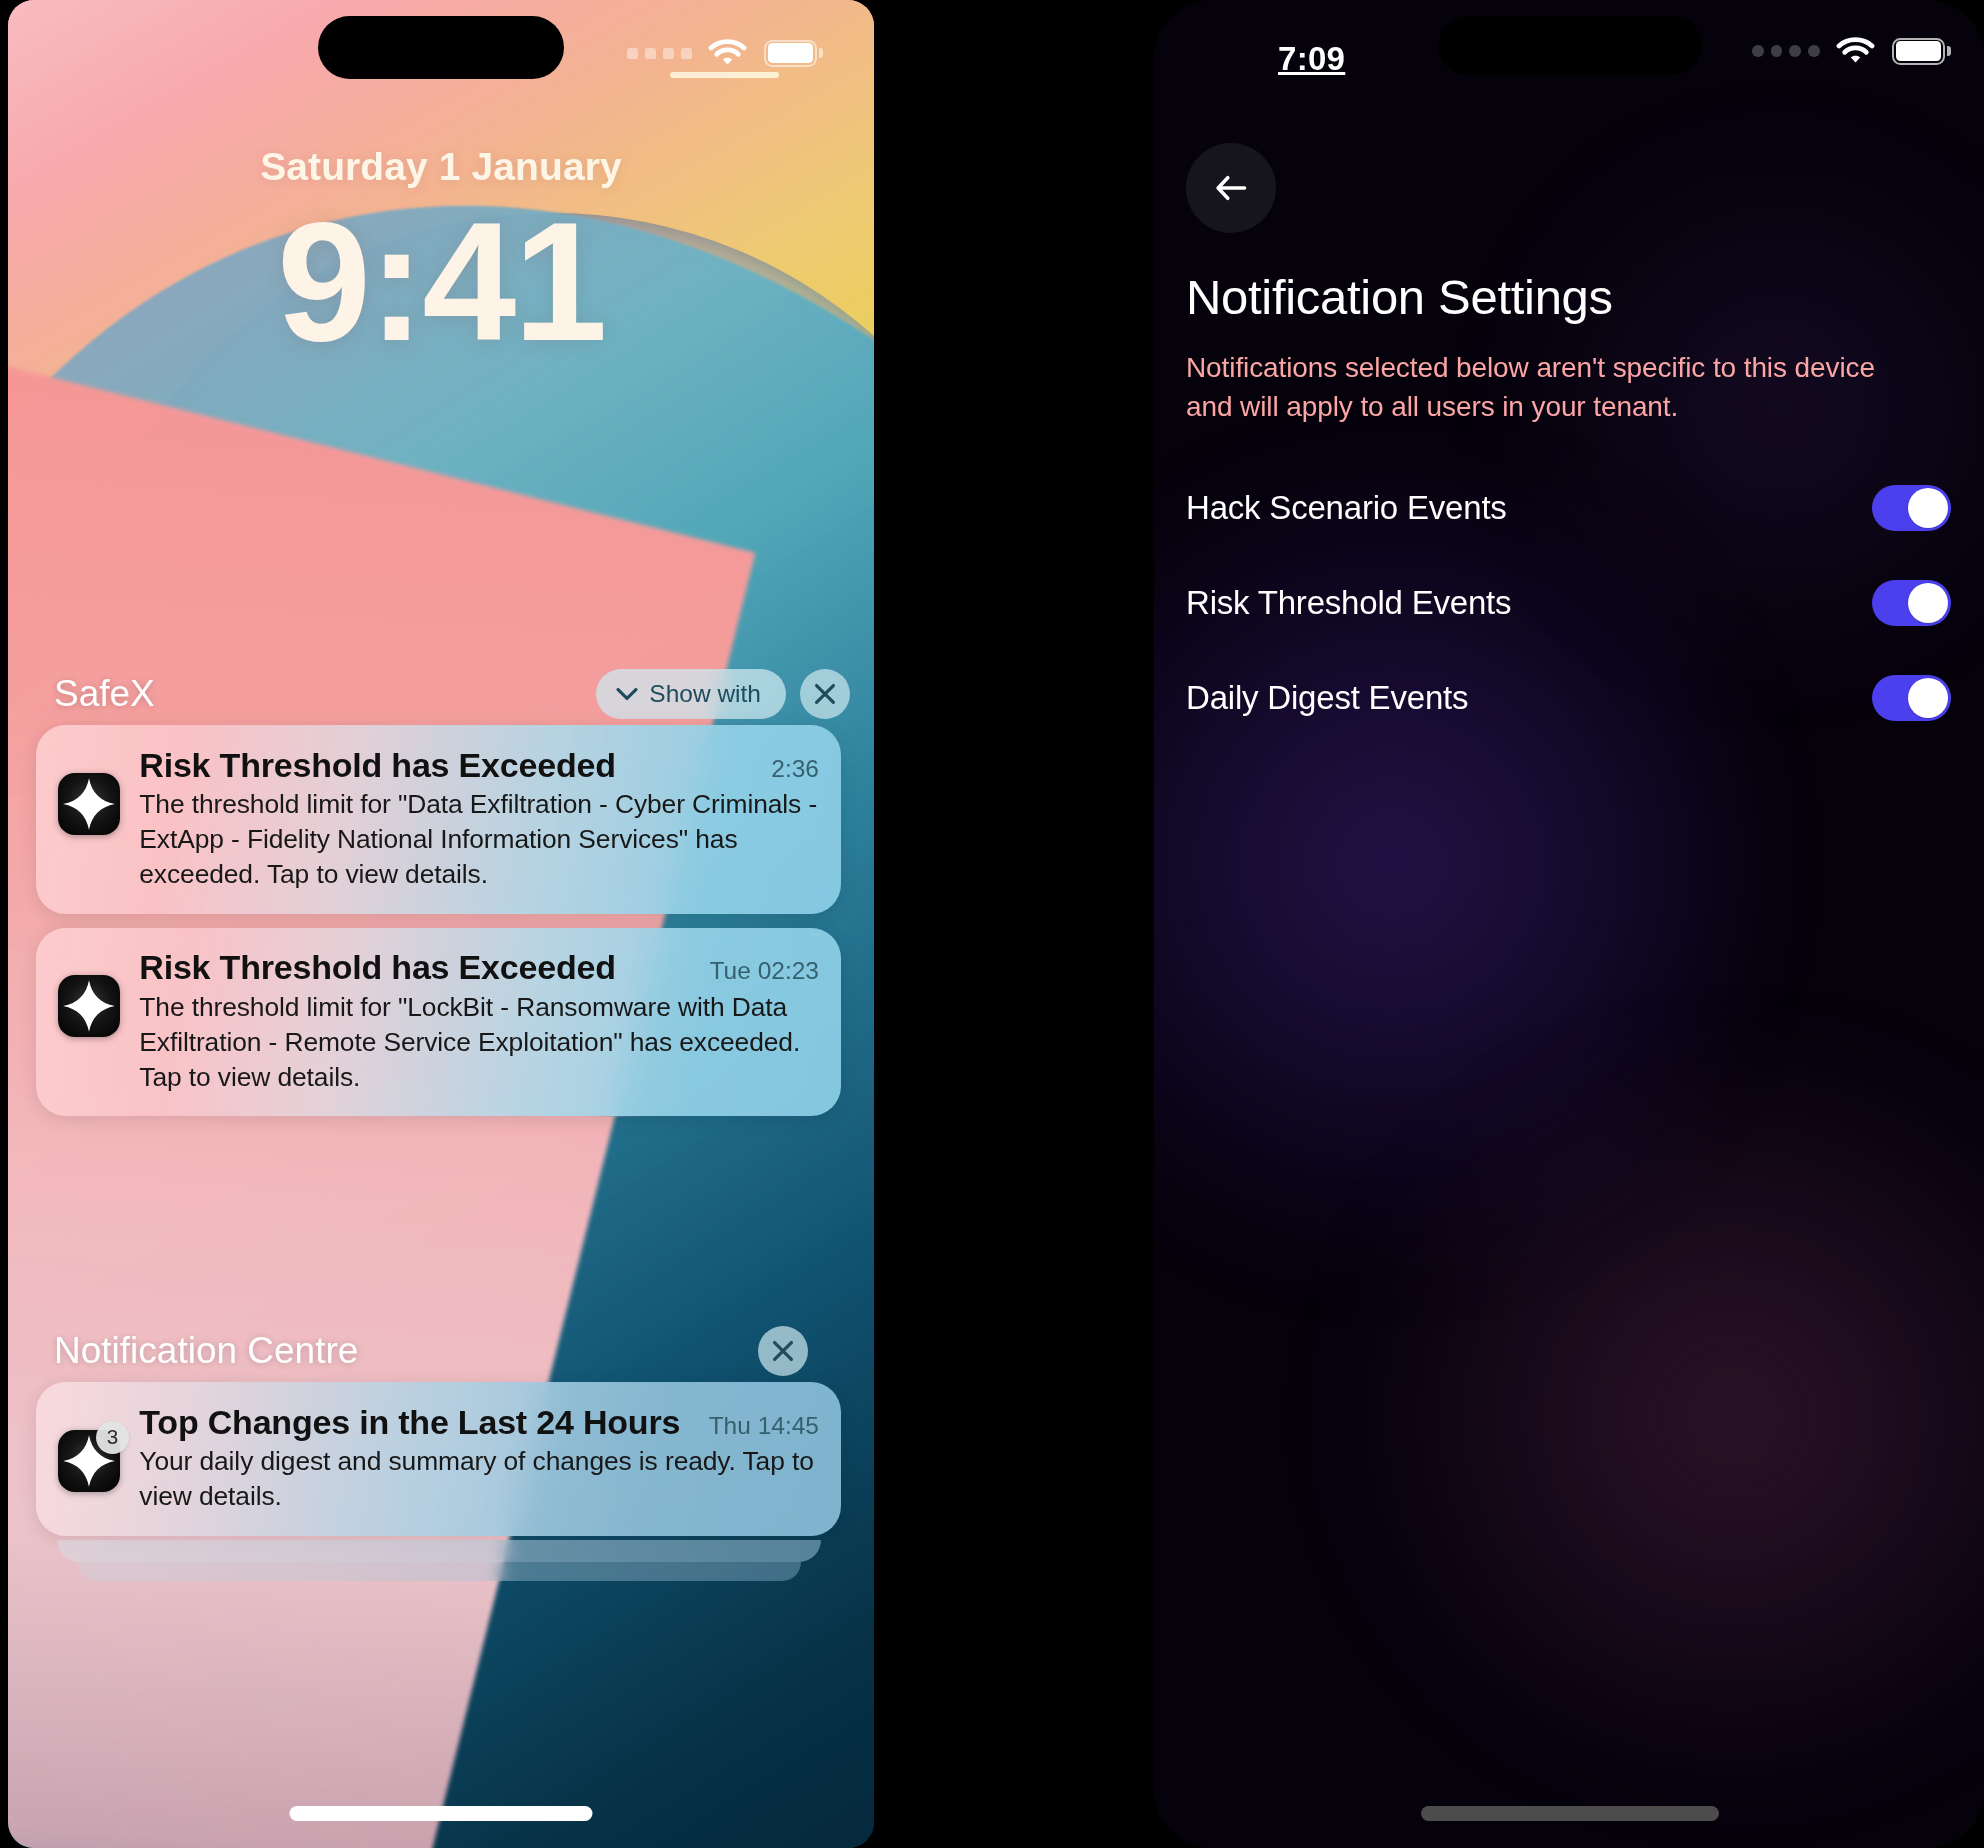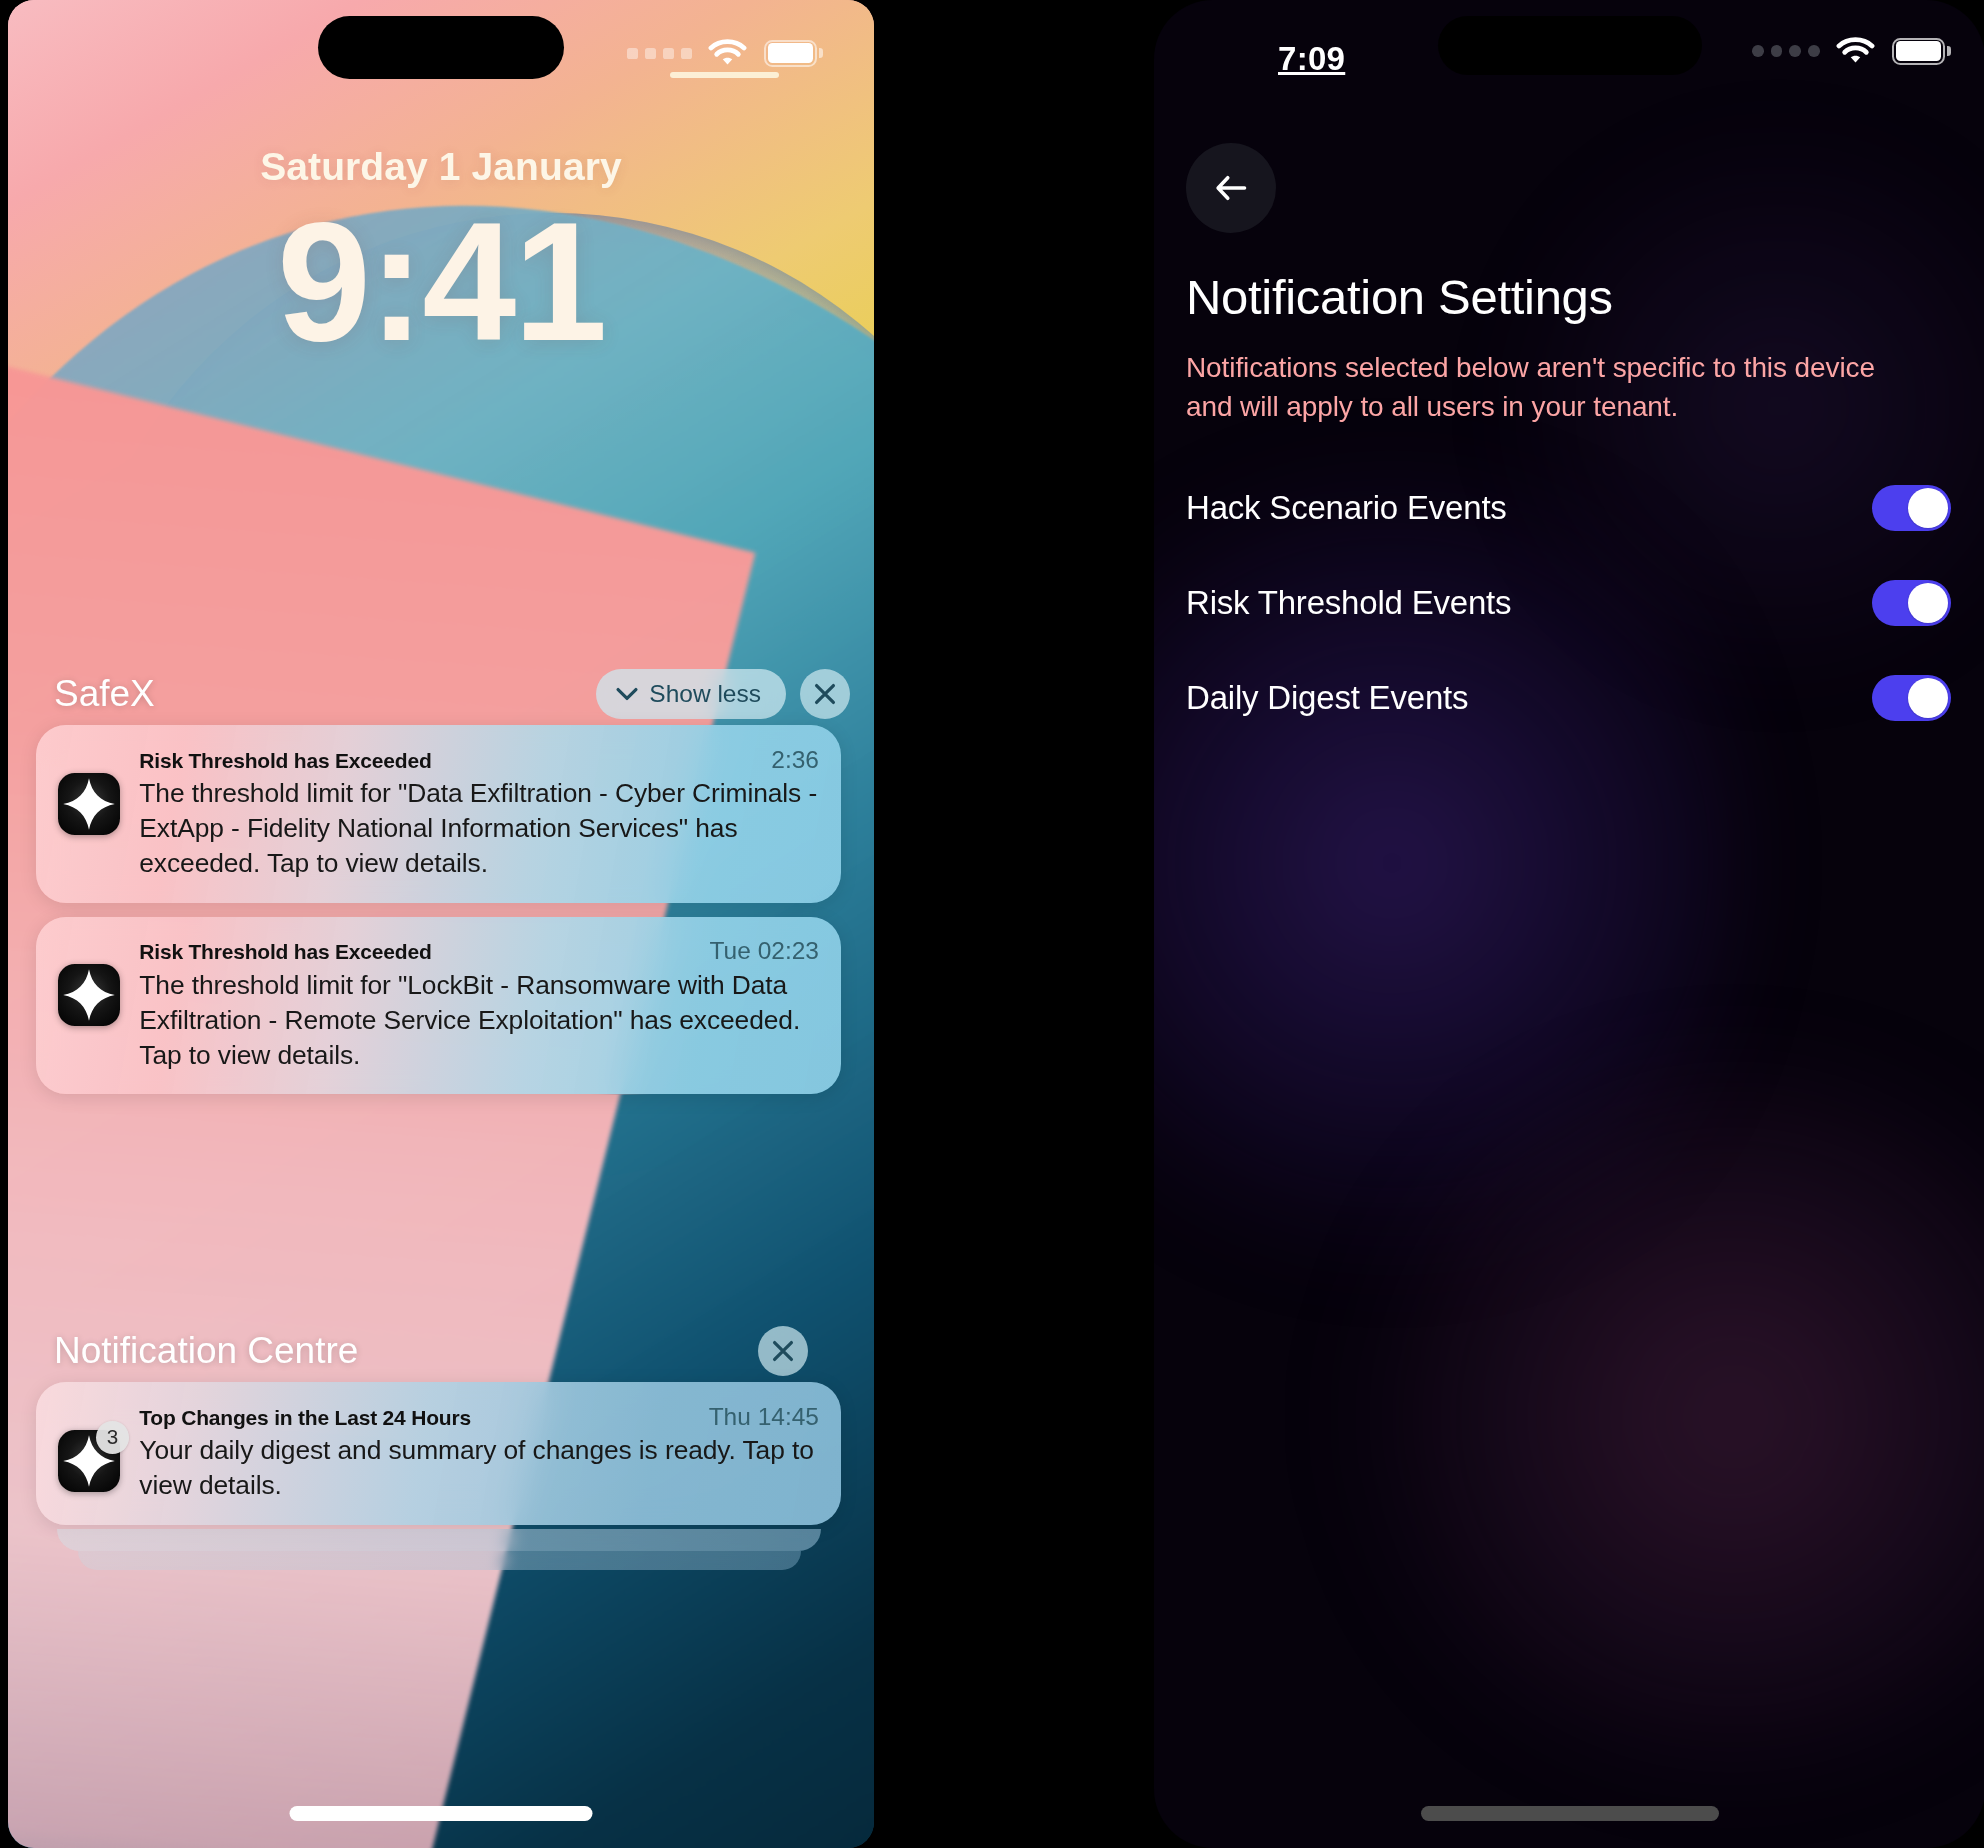--- a/index.html
+++ b/index.html
@@ -460,7 +460,7 @@
                 <path d="M3 4 L17 18 L31 4" stroke="#1f4b5c" stroke-width="5" stroke-linecap="round" stroke-linejoin="round"></path>
               </svg>
             </span>
-            <span class="lbl">Show less</span>
+            <span class="lbl">Show with</span>
           </div>
           <div class="close-circle">
             <span>

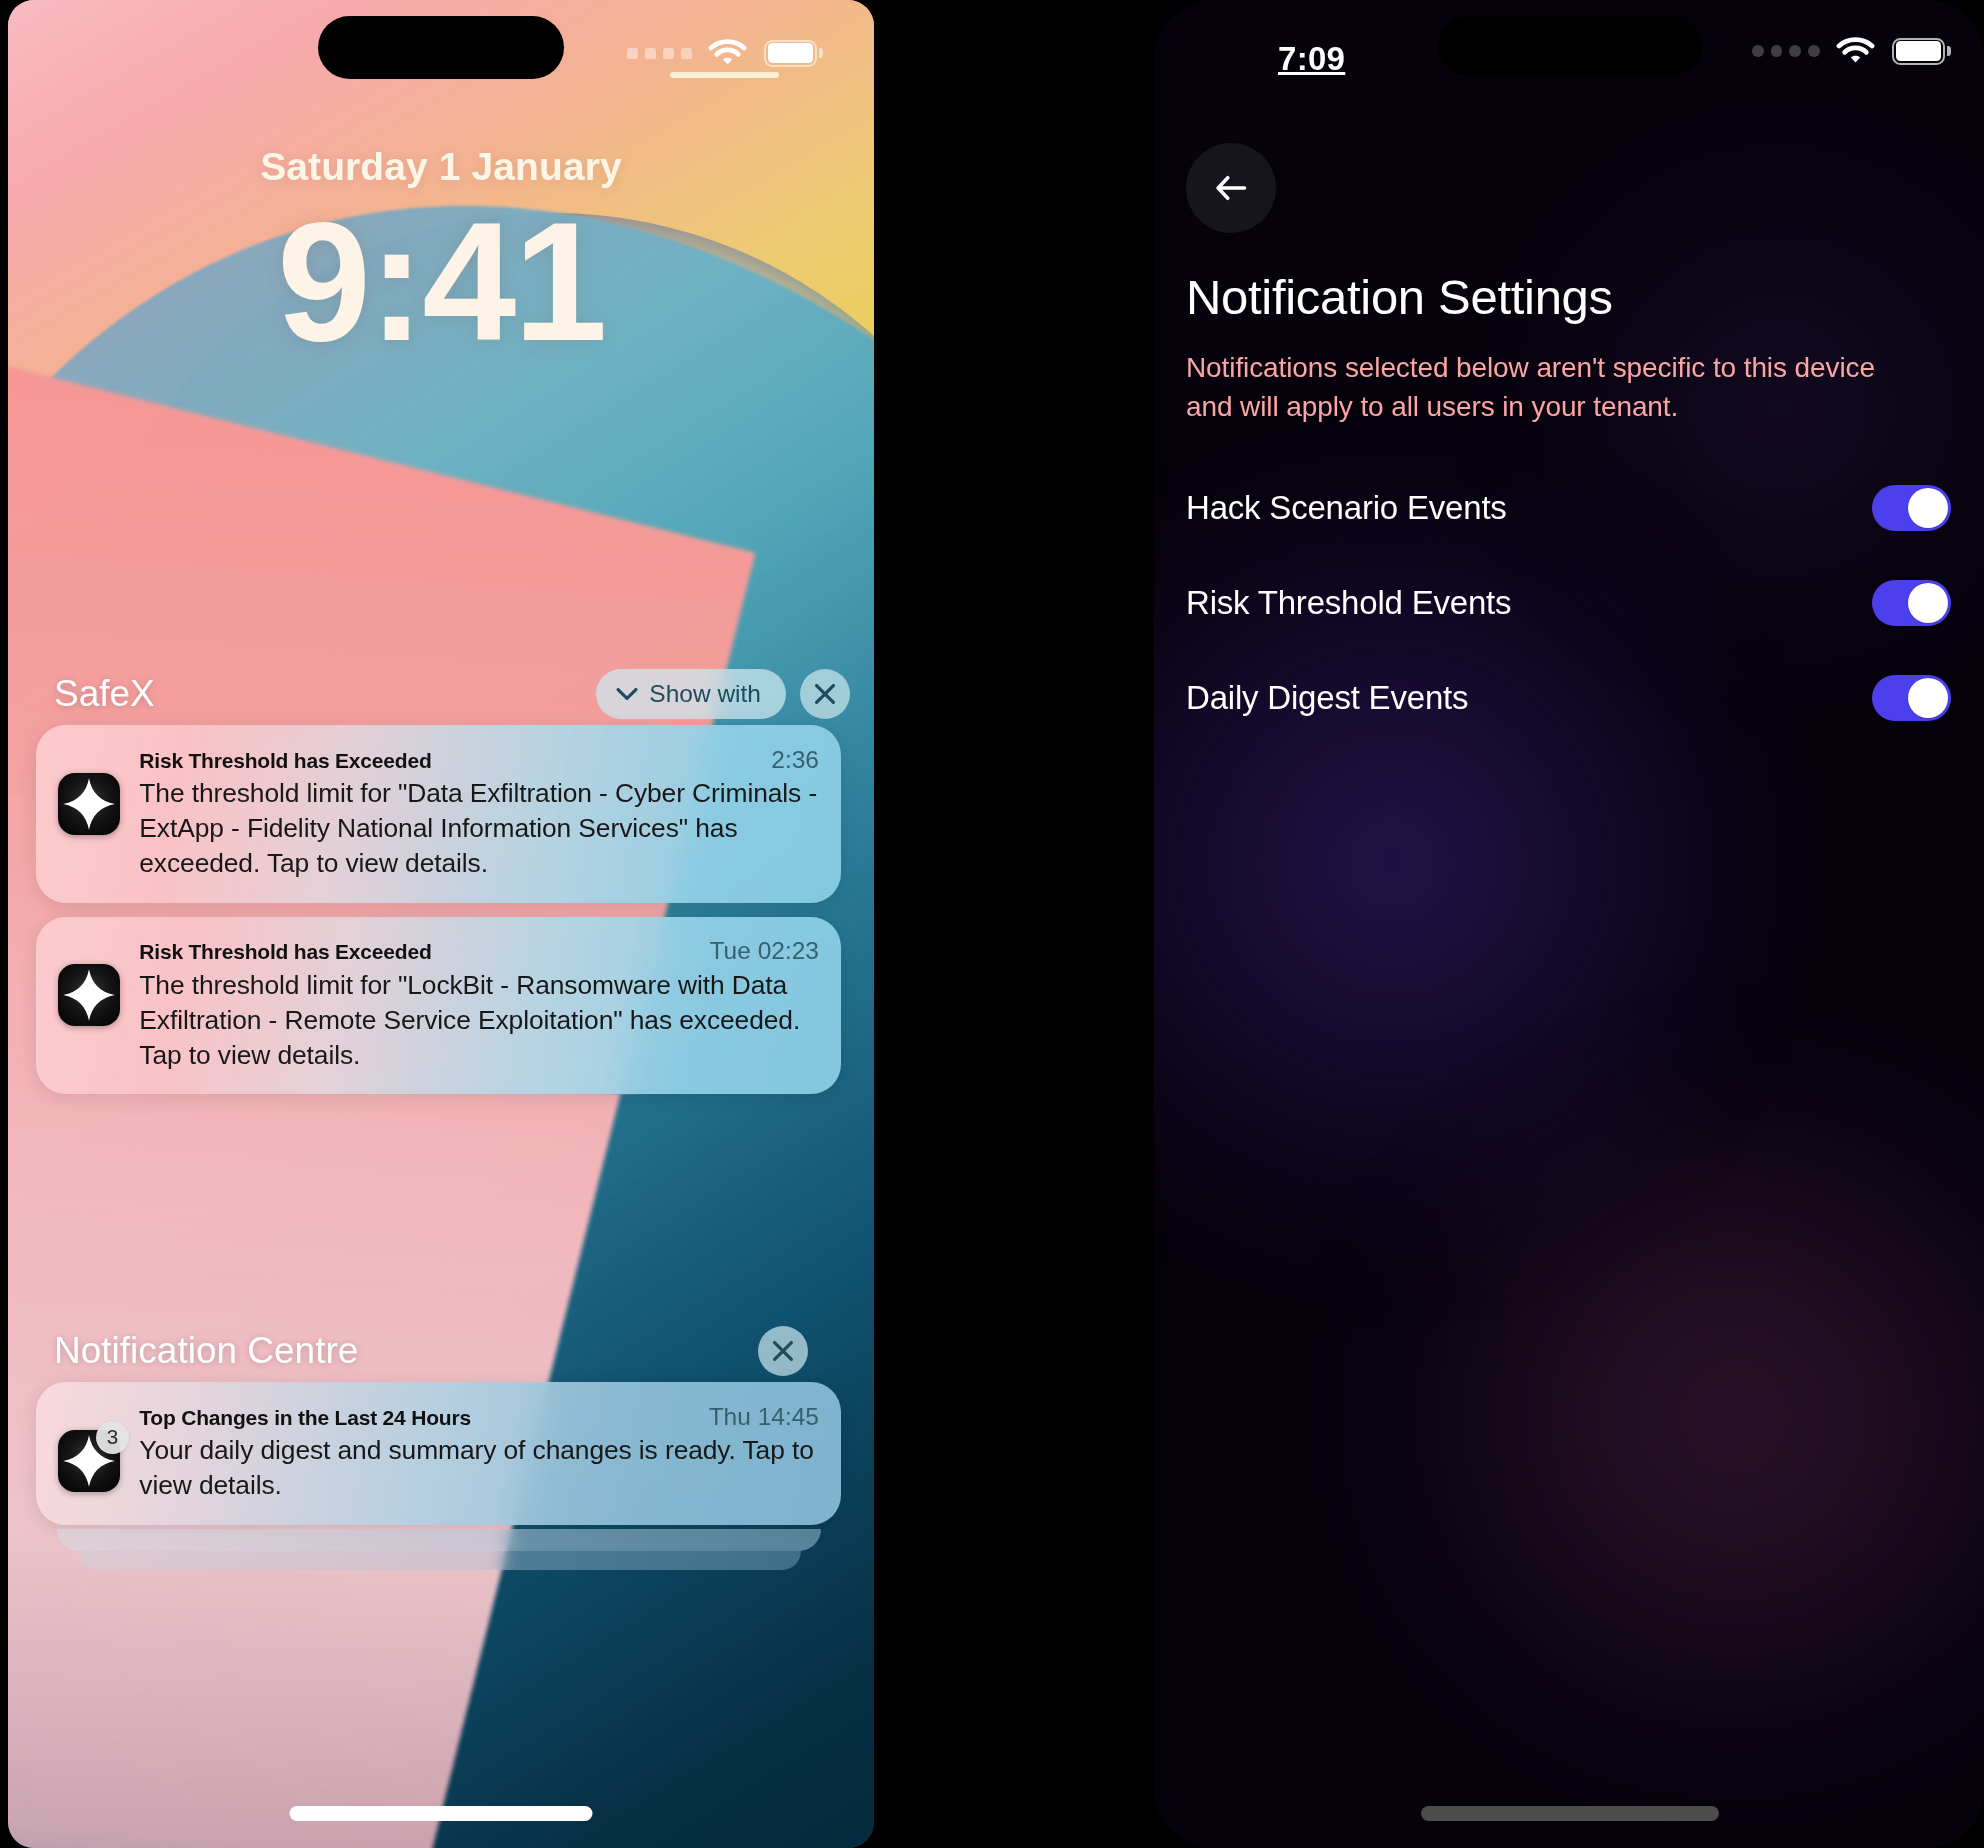--- a/index.html
+++ b/index.html
@@ -273,7 +273,7 @@
   .notif-body { flex: 1 1 auto; min-width: 0; }
   .notif-row1 { display: flex; align-items: baseline; gap: 10.3px; }
   .notif-title {
-    font-size: 21px; font-weight: 700; color: #111;
+    font-size: 34px; font-weight: 700; color: #111;
     flex: 1 1 auto;
     letter-spacing: -0.2px;
   }

